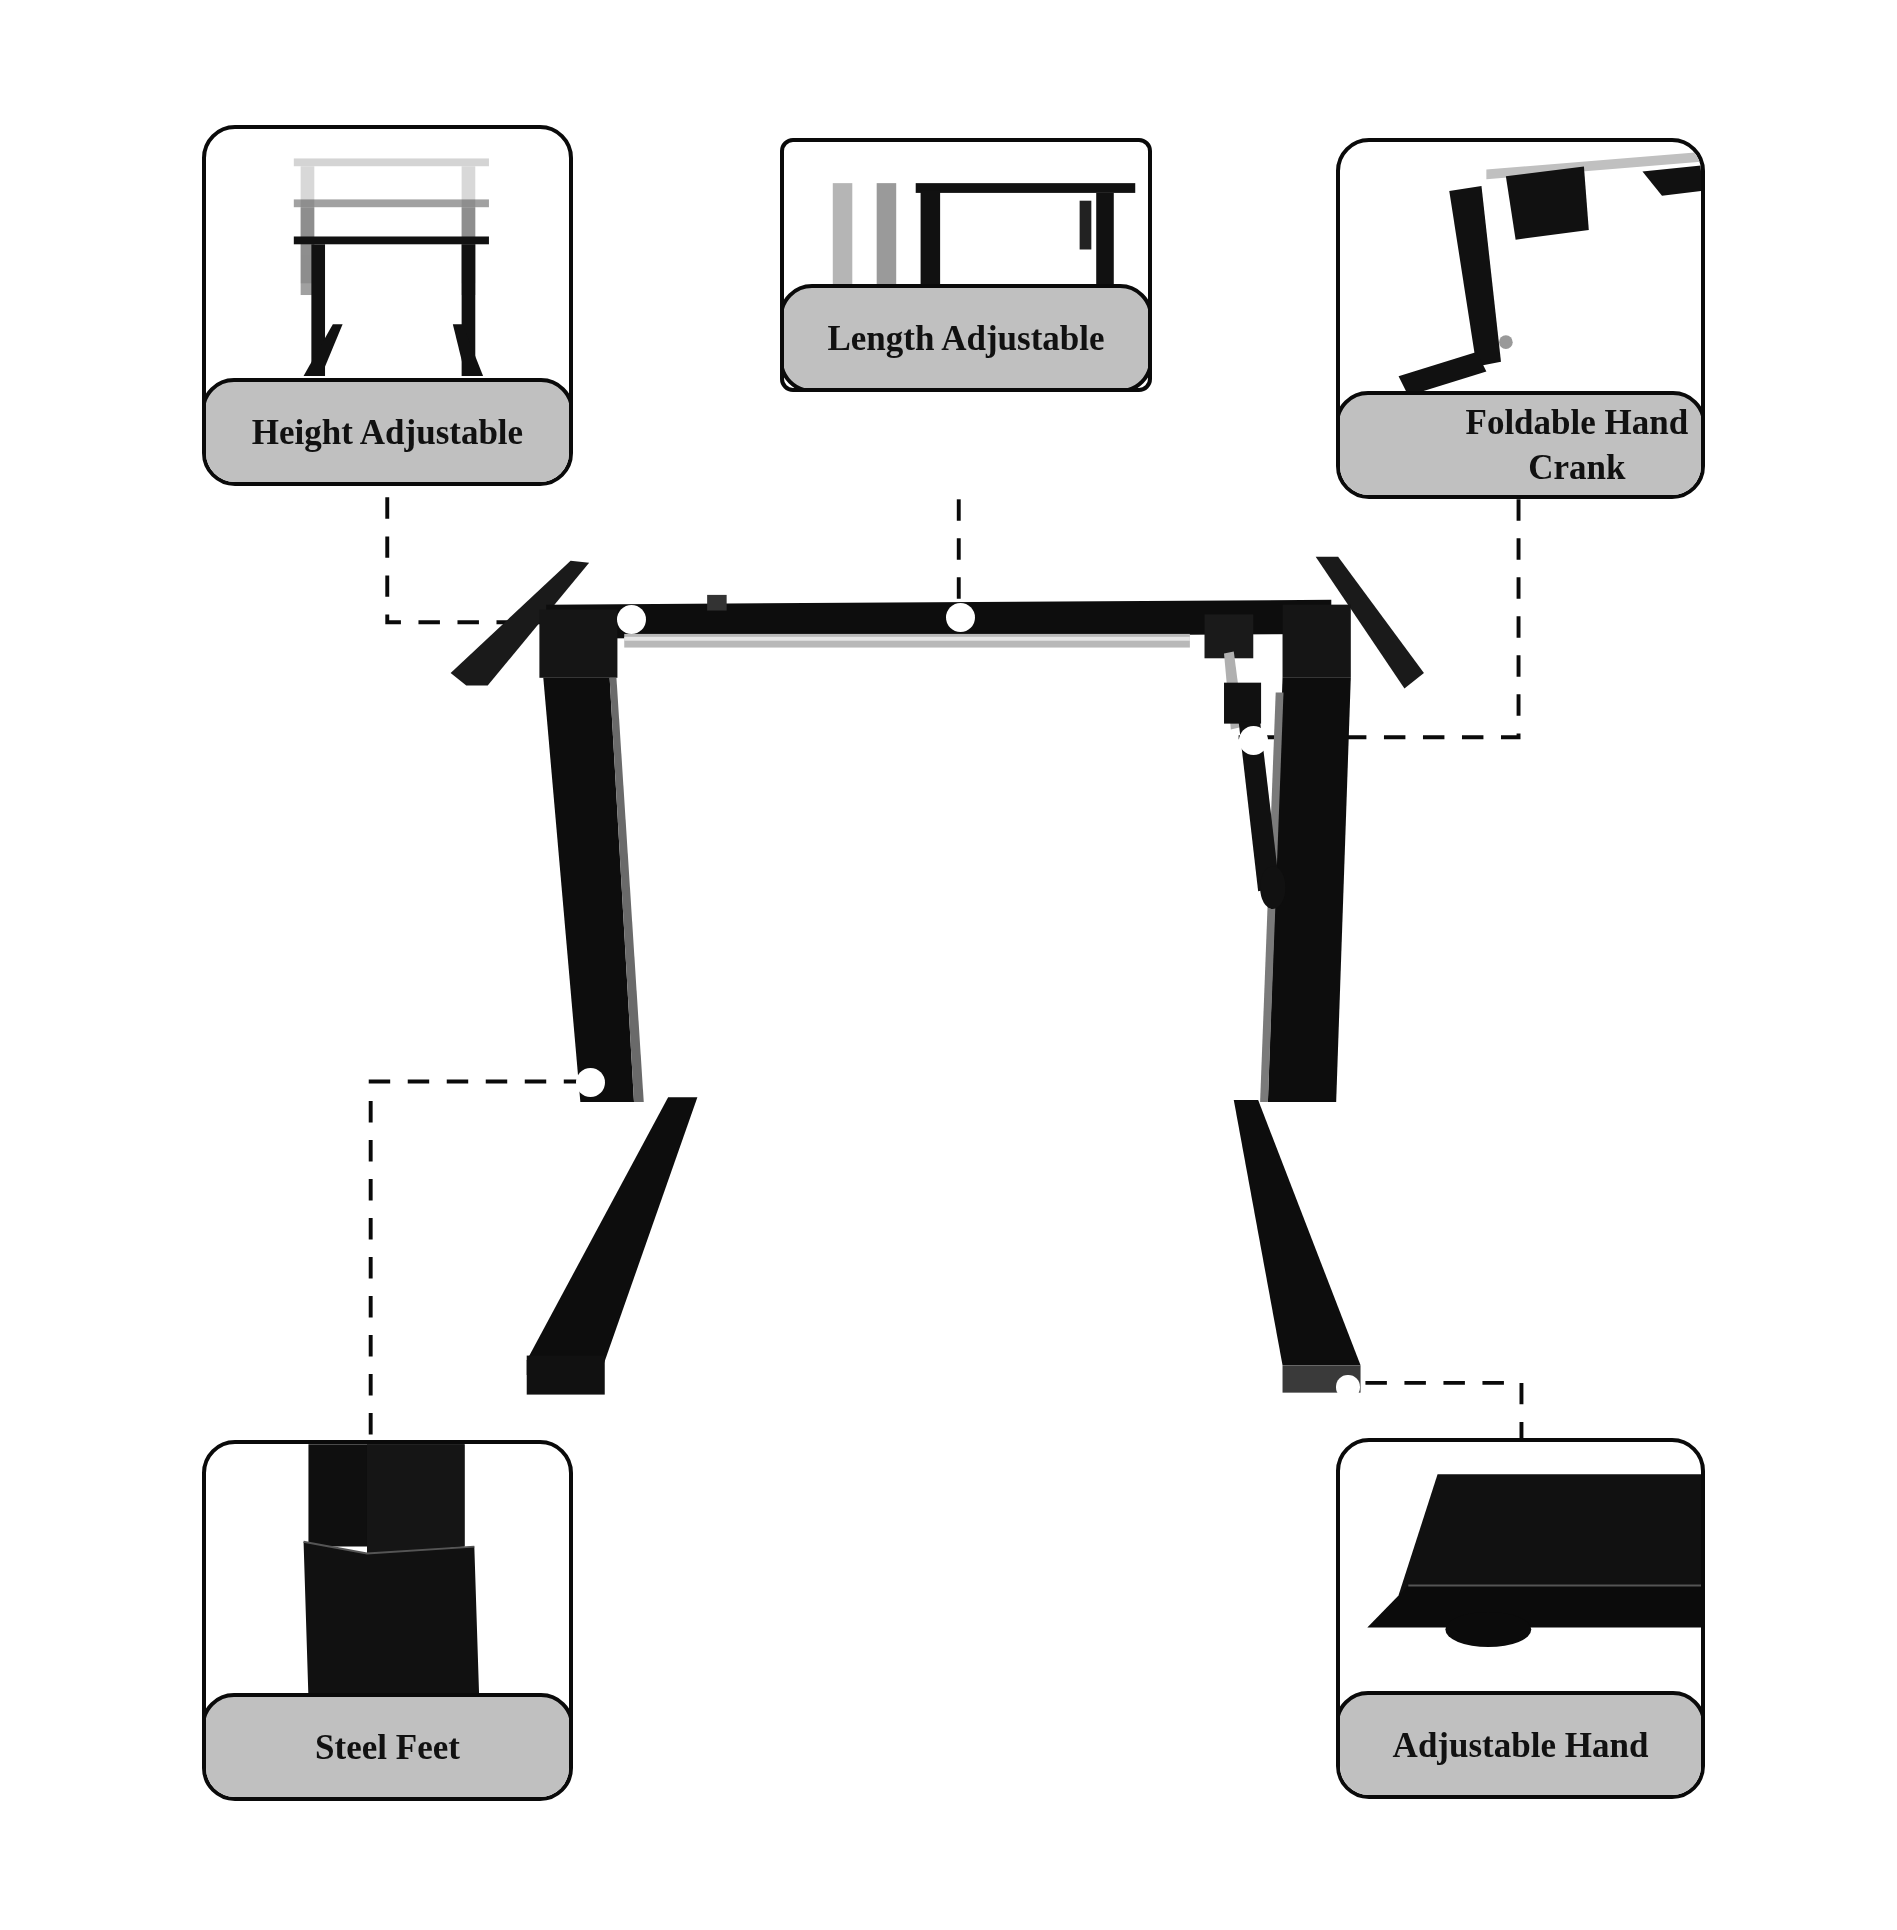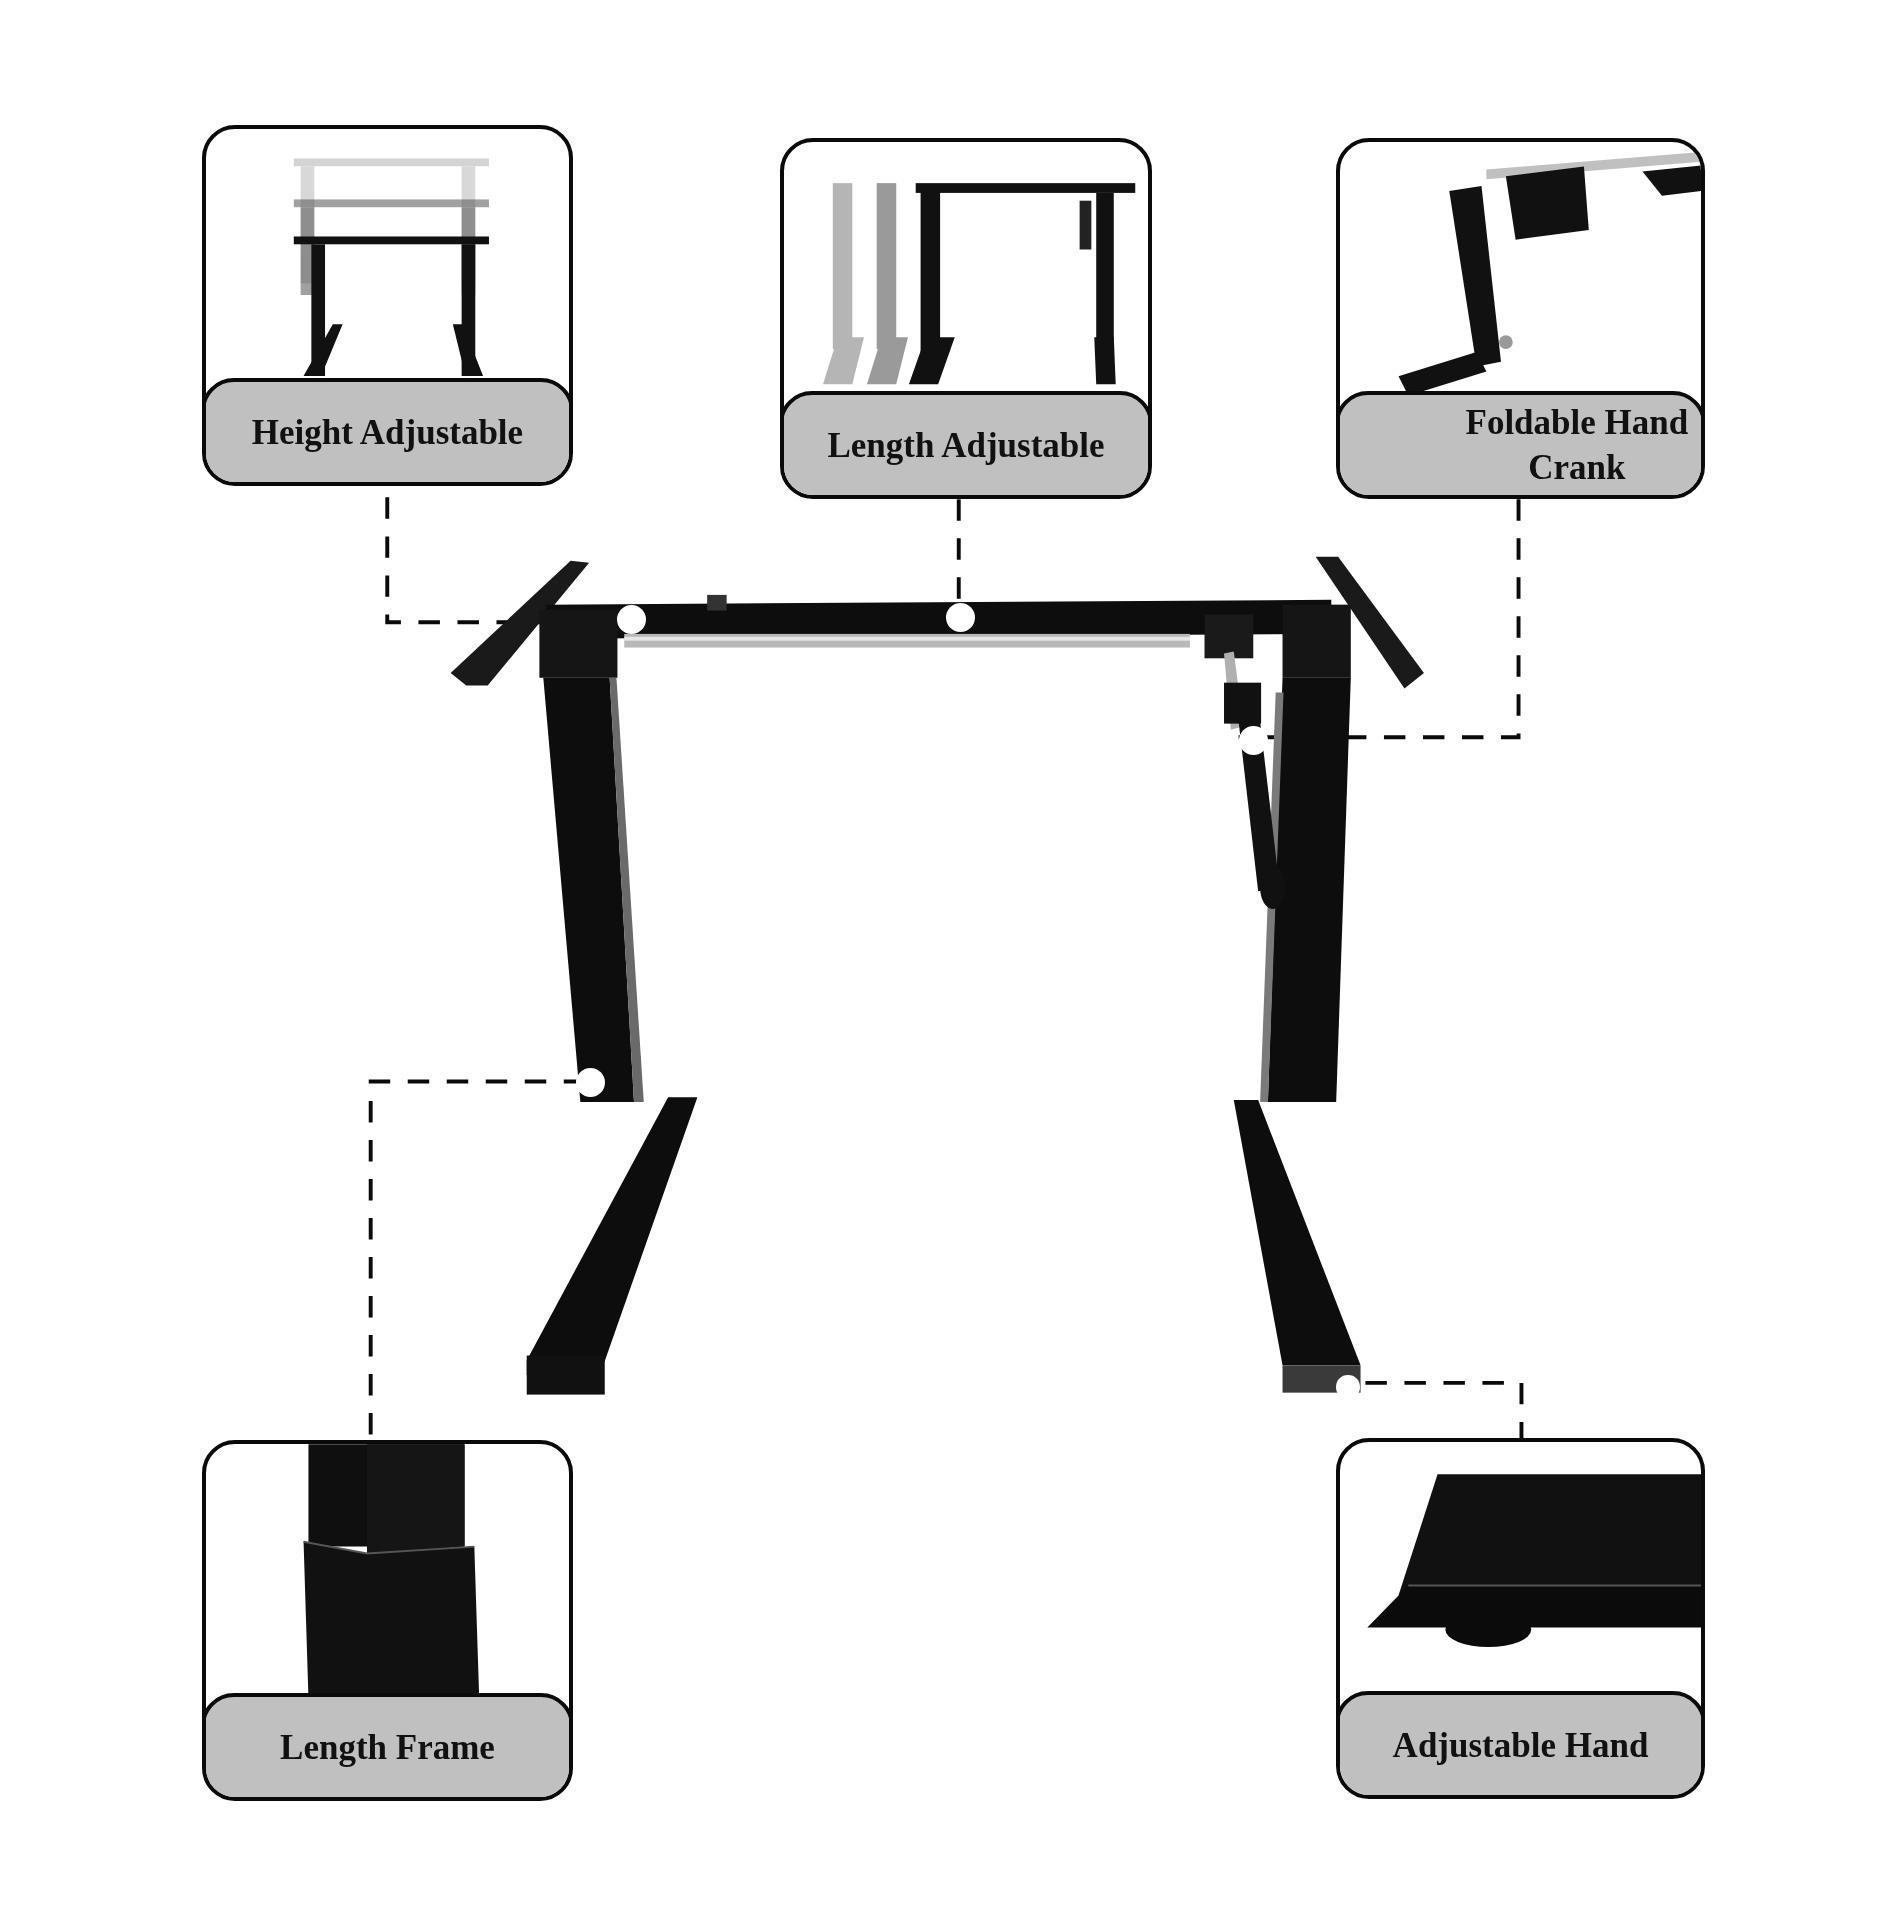--- a/index.html
+++ b/index.html
@@ -107,7 +107,7 @@
     </div>
   </div>
 
-  <div class="callout" style="left:780px;top:138px;width:372px;height:361px;">
+  <div class="callout" style="left:780px;top:138px;width:372px;height:254px;border-radius:13px;">
     <svg class="thumb" width="361" height="254" viewBox="0 0 370 260">
       <g fill="#b5b5b5">
           <rect x="50" y="42" width="20" height="170"></rect>

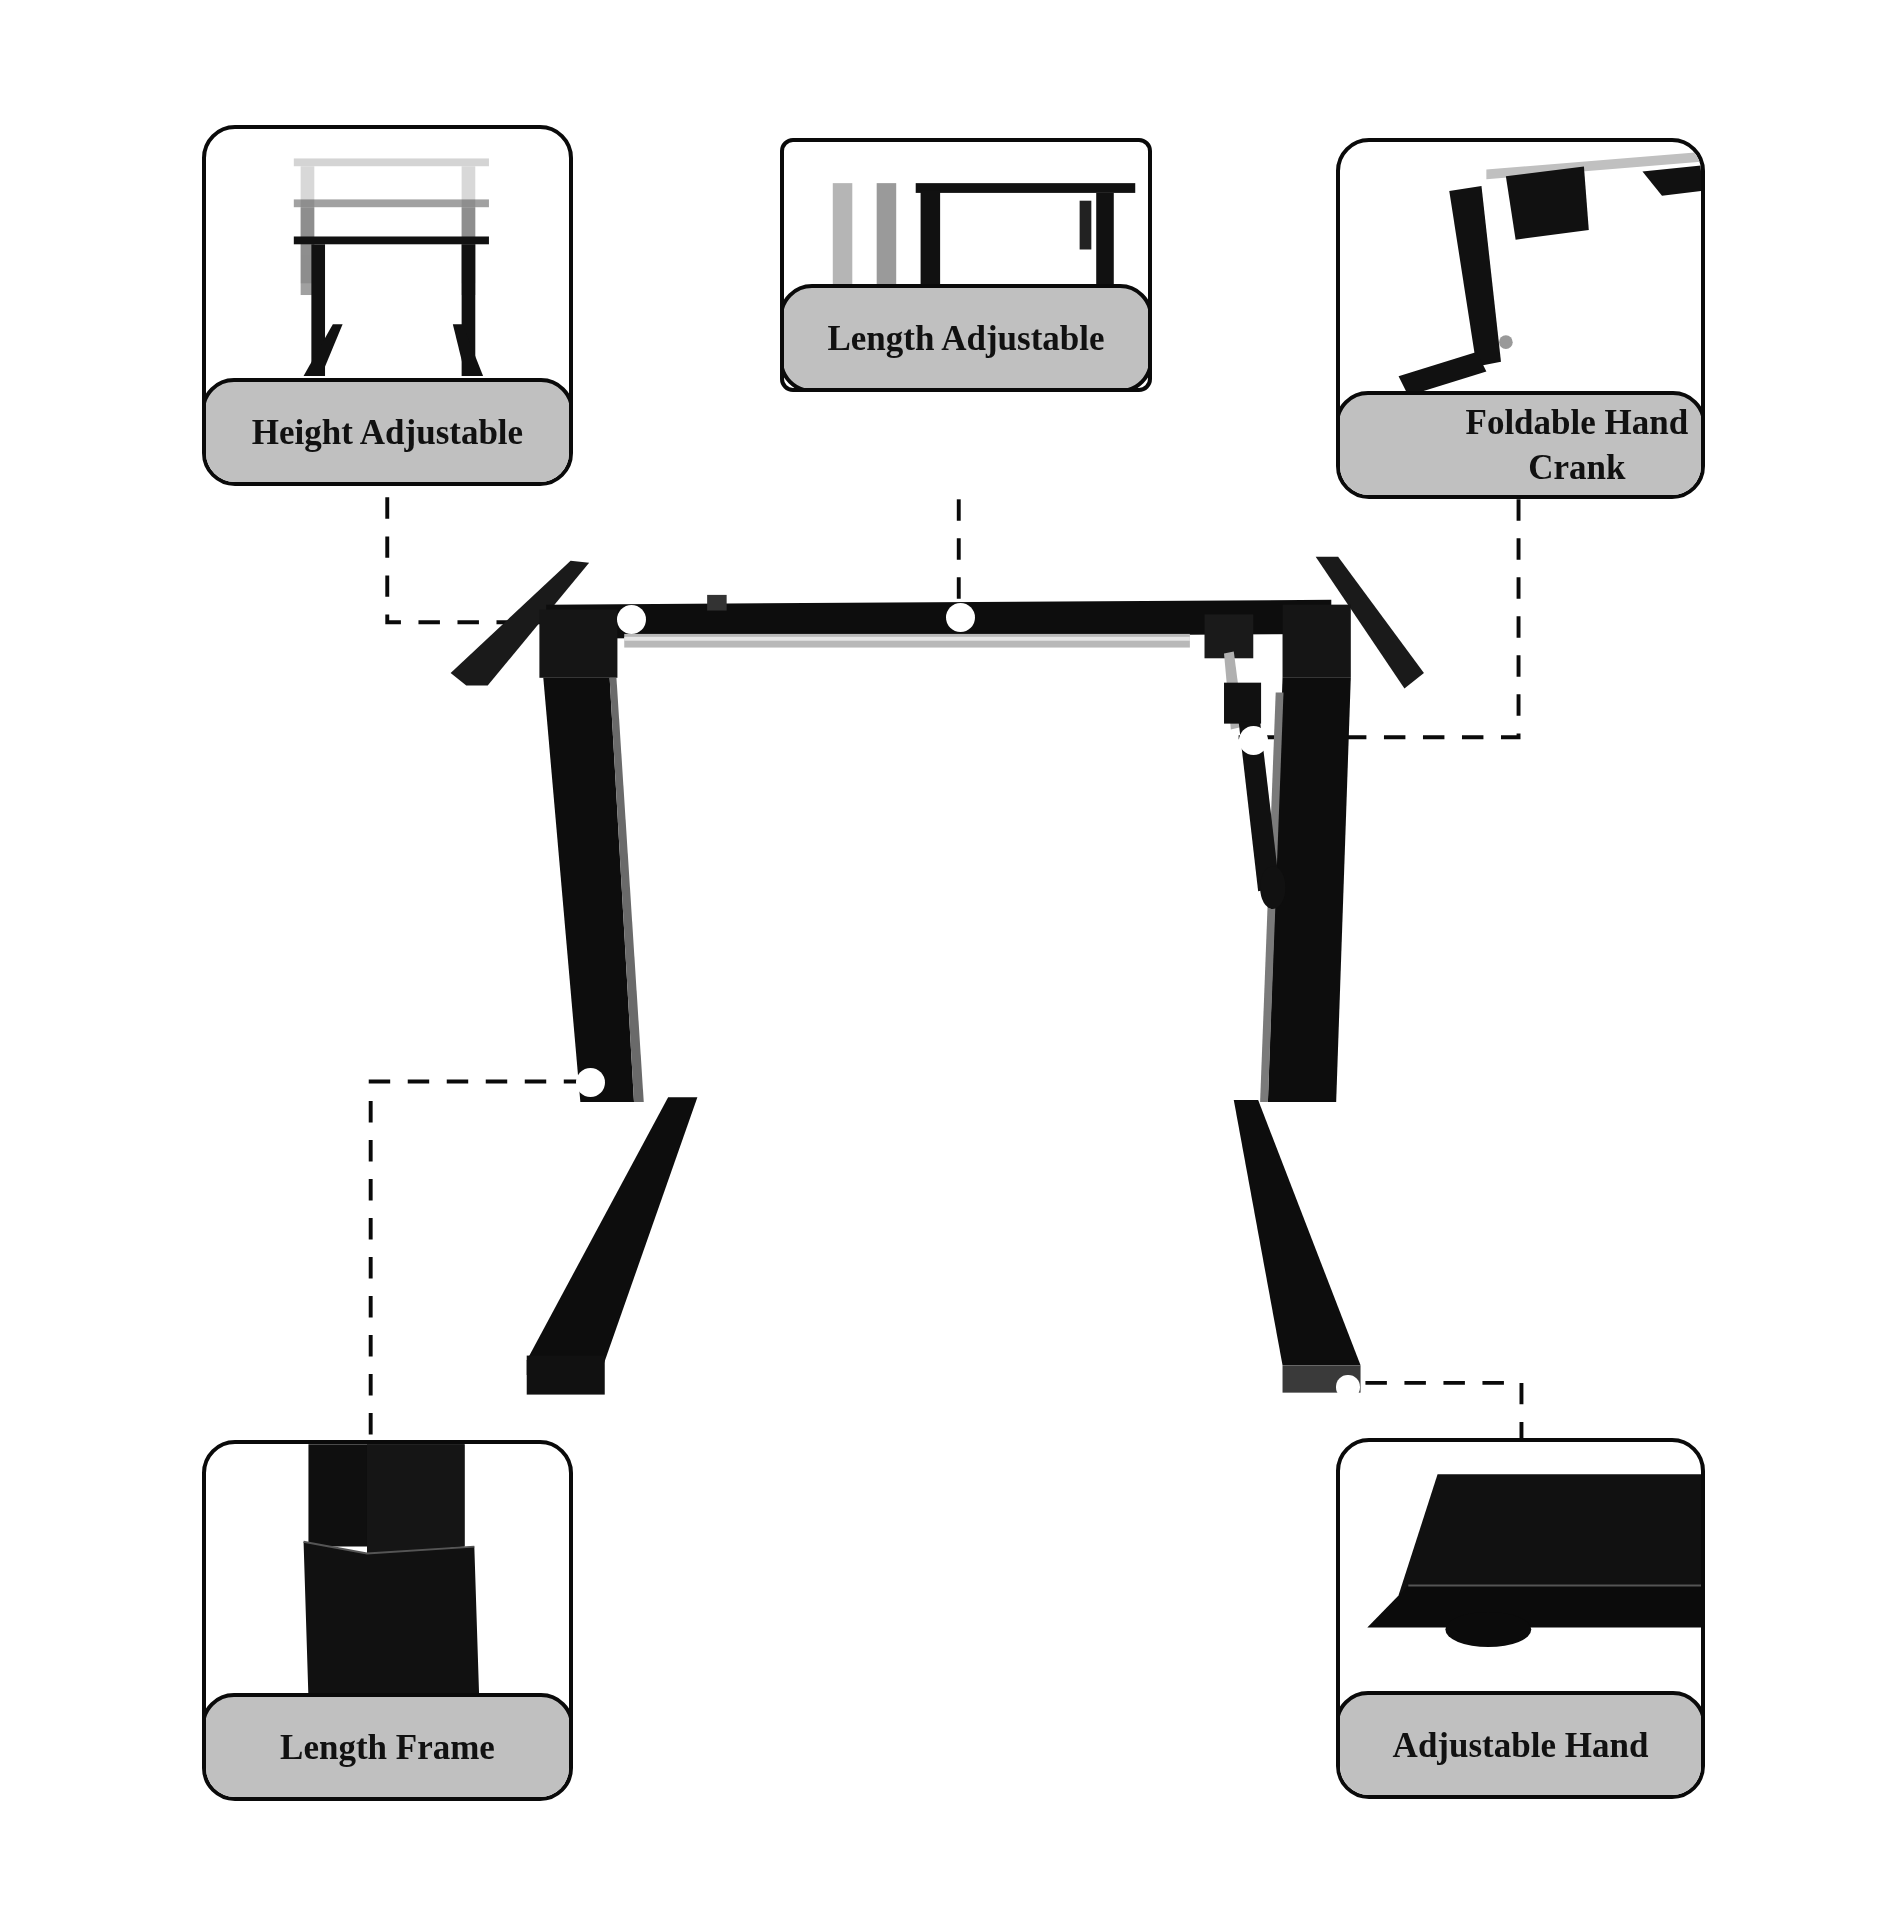--- a/index.html
+++ b/index.html
@@ -152,7 +152,7 @@
       <polyline points="100,100 165,112 275,105" fill="none" stroke="#555" stroke-width="2"></polyline>
     </svg>
     <div class="label" style="height:109px;">
-      <span>Length Frame</span>
+      <span>Steel Feet</span>
     </div>
   </div>
 

